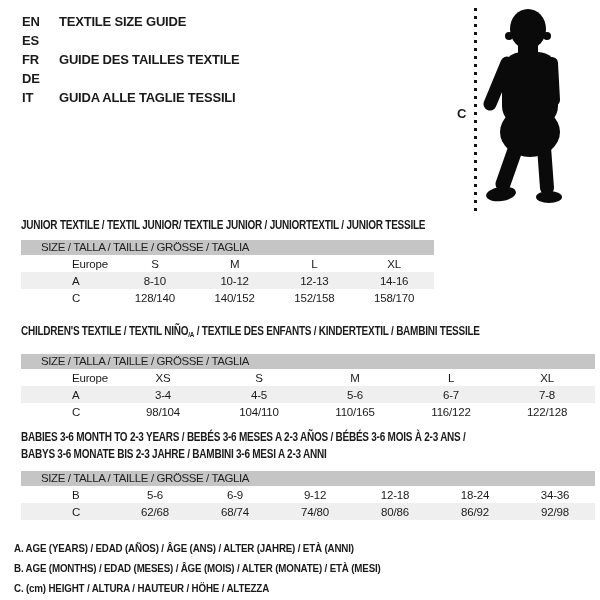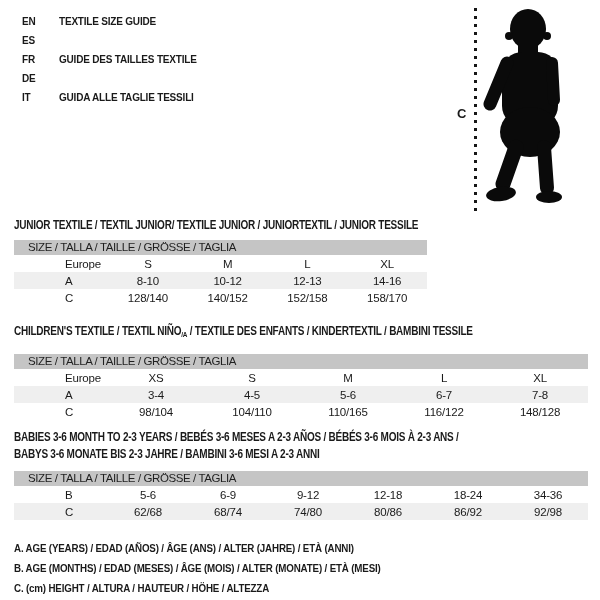--- a/index.html
+++ b/index.html
@@ -11,7 +11,7 @@
   
   .lang-list { position:absolute; left:22px; top:12px; }
   .lang-row { display:flex; height:19px; align-items:center;
-    font-size:10px; font-weight:700; letter-spacing:-0.2px; white-space:nowrap; }
+    font-size:13px; font-weight:700; letter-spacing:-0.2px; white-space:nowrap; }
   .lang-code { width:37px; }
 
   

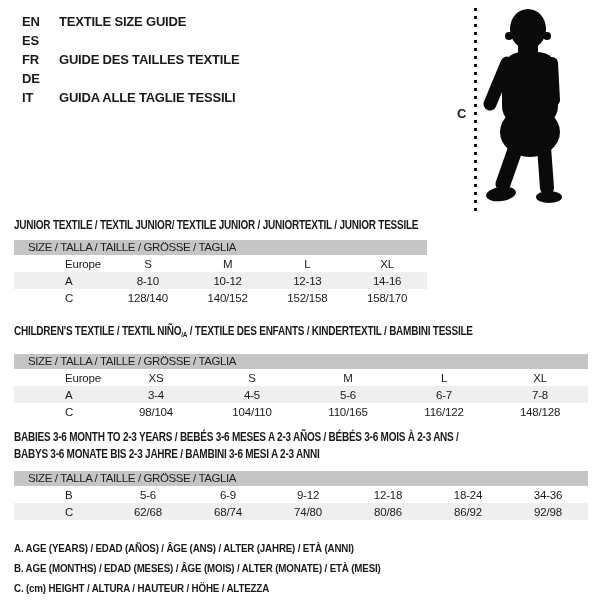--- a/index.html
+++ b/index.html
@@ -21,7 +21,7 @@
   .silhouette { position:absolute; left:482px; top:2px; width:112px; height:212px; }
 
   
-  .tbl { position:absolute; left:14px; }
+  .tbl { position:absolute; left:21px; }
   .t1 { top:218px; width:413px; }
   .t2 { top:324px; width:574px; }
   .t3 { top:429px; width:574px; }

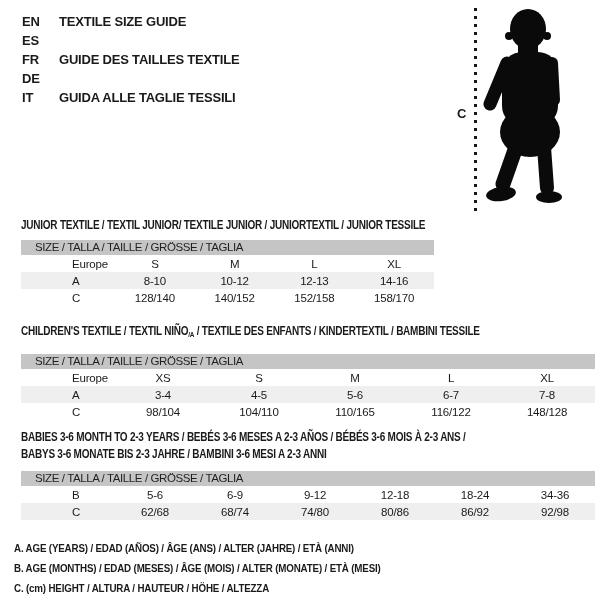--- a/index.html
+++ b/index.html
@@ -32,7 +32,7 @@
   .gap8  { height:8px; }
   .gap12 { height:12px; }
   .band { height:15px; line-height:15px; background:#c5c5c5; color:#1f1f1f;
-    font-size:11.5px; letter-spacing:-0.4px; padding-left:14px; white-space:nowrap; }
+    font-size:11.5px; letter-spacing:-0.4px; padding-left:20px; white-space:nowrap; }
   .trow { display:flex; height:17px; align-items:center; font-size:11.5px; letter-spacing:-0.2px; }
   .trow.shaded { background:#efefef; }
   .tlabel { width:50px; box-sizing:border-box; padding-left:7px;margin-left:44px; }

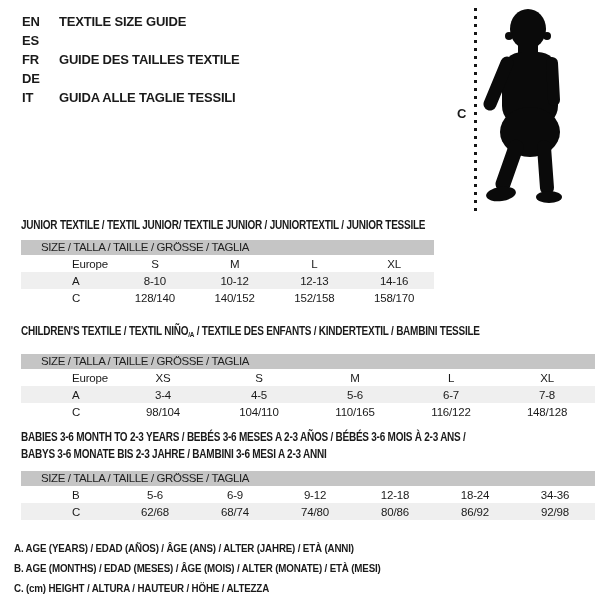--- a/index.html
+++ b/index.html
@@ -143,7 +143,7 @@
       <span class="tcell">104/110</span>
       <span class="tcell">110/165</span>
       <span class="tcell">116/122</span>
-      <span class="tcell">148/128</span>
+      <span class="tcell">122/128</span>
     </div>
   </div>
 

